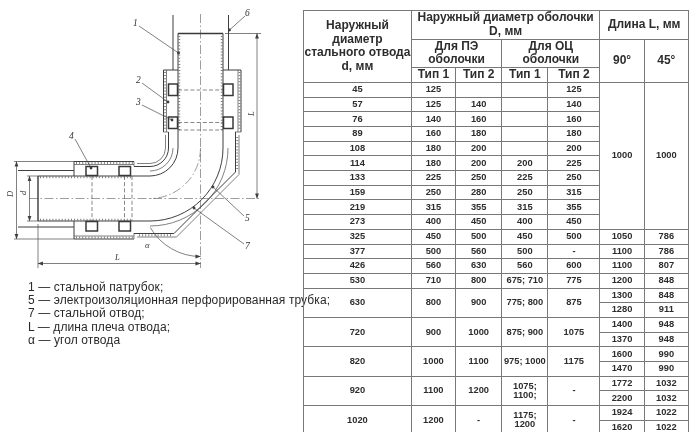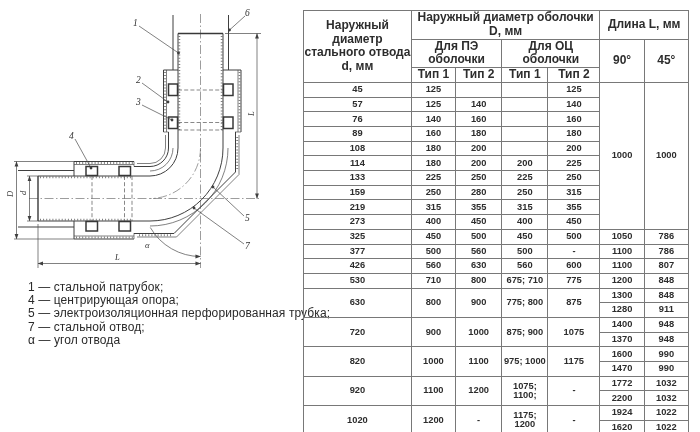--- a/index.html
+++ b/index.html
@@ -193,7 +193,6 @@
 
   <div id="legend">
       <div>1 — стальной патрубок;</div>
-      <div>4 — центрирующая опора;</div>
       <div>5 — электроизоляционная перфорированная трубка;</div>
       <div>7 — стальной отвод;</div>
       <div>α — угол отвода</div>

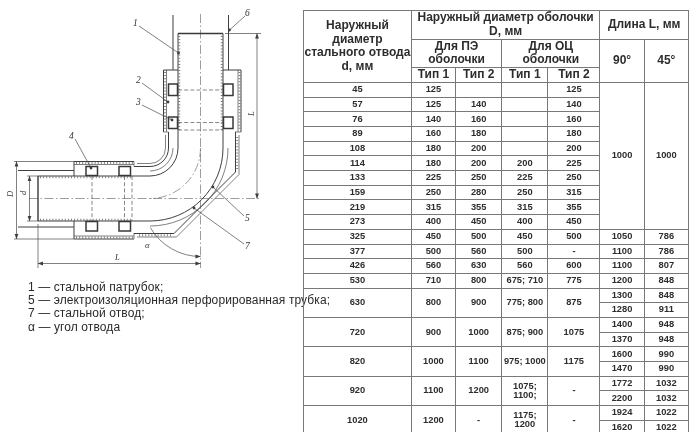--- a/index.html
+++ b/index.html
@@ -195,6 +195,7 @@
       <div>1 — стальной патрубок;</div>
       <div>5 — электроизоляционная перфорированная трубка;</div>
       <div>7 — стальной отвод;</div>
+      <div>L — длина плеча отвода;</div>
       <div>α — угол отвода</div>
     </div>
 

